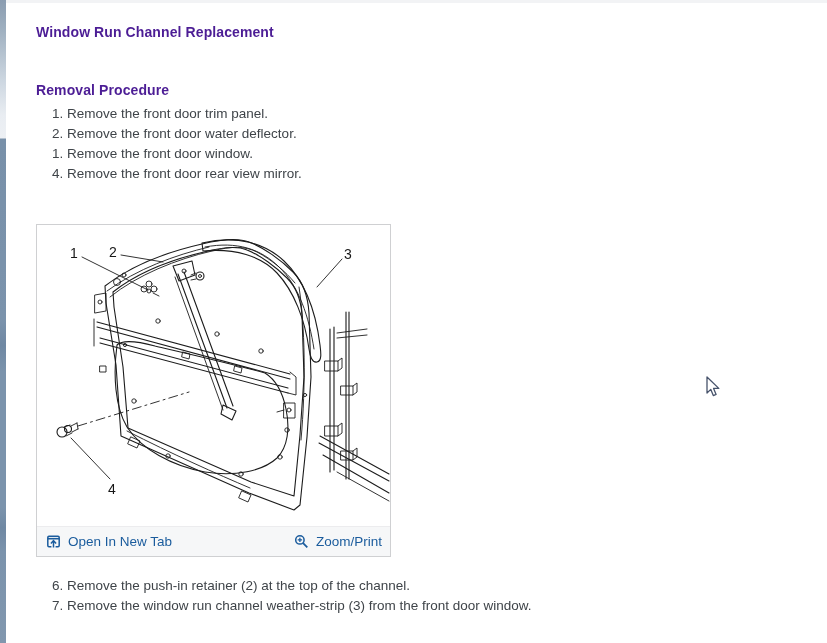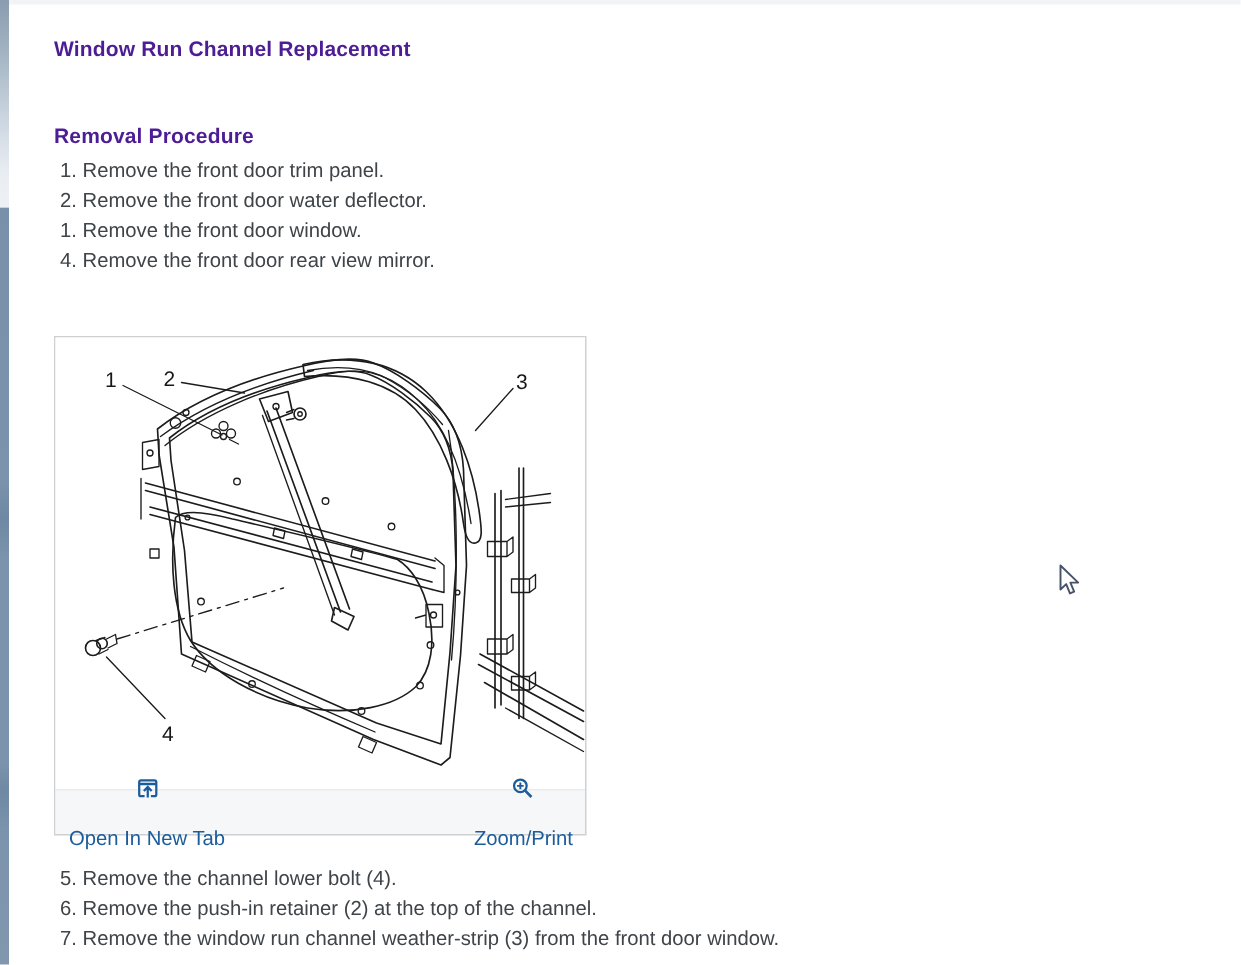--- a/index.html
+++ b/index.html
@@ -22,7 +22,7 @@
   #page-title{top:24px;}
   #section-title{top:82px;}
   .steps{position:absolute;left:40px;font-size:13.5px;color:#3f4449;}
-  .steps .step{line-height:20px;white-space:nowrap;}
+  .steps .step{line-height:20px;white-space:nowrap;margin-left:12px;}
   #steps-top{top:104px;}
   #steps-bottom{top:576px;}
   .figure{

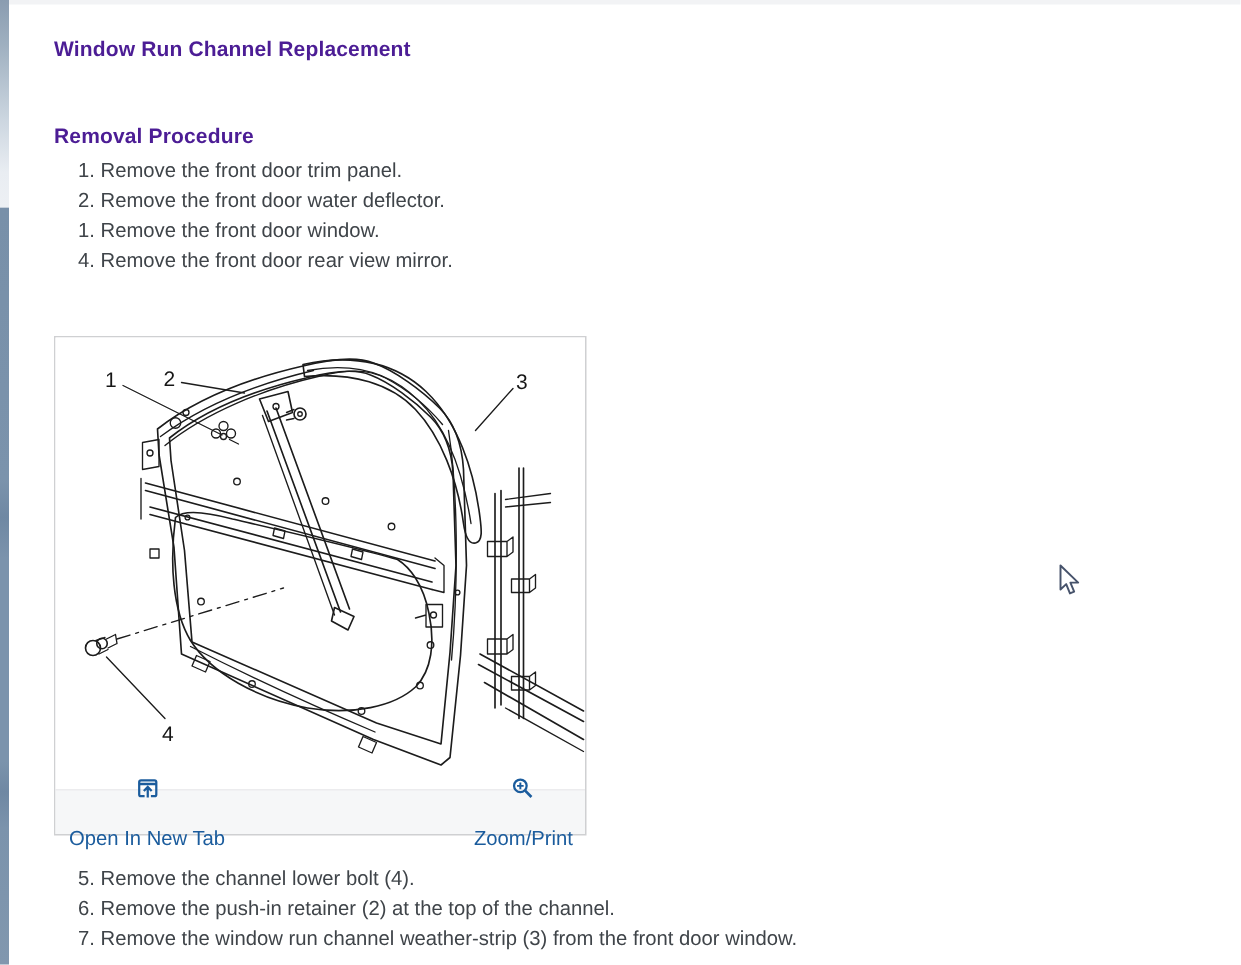--- a/index.html
+++ b/index.html
@@ -36,8 +36,8 @@
     padding:0 8px 0 9px;box-sizing:border-box;
   }
   .fig-link{
-    display:flex;align-items:center;gap:18px;color:#1b5c9d;
-    font-size:13.5px;cursor:pointer;text-decoration:none;white-space:nowrap;flex-direction:column;
+    display:flex;align-items:center;gap:7px;color:#1b5c9d;
+    font-size:13.5px;cursor:pointer;text-decoration:none;white-space:nowrap;
   }
   .fig-link svg{flex:0 0 auto;}
   .cursor{position:absolute;left:706px;top:376px;pointer-events:none;}

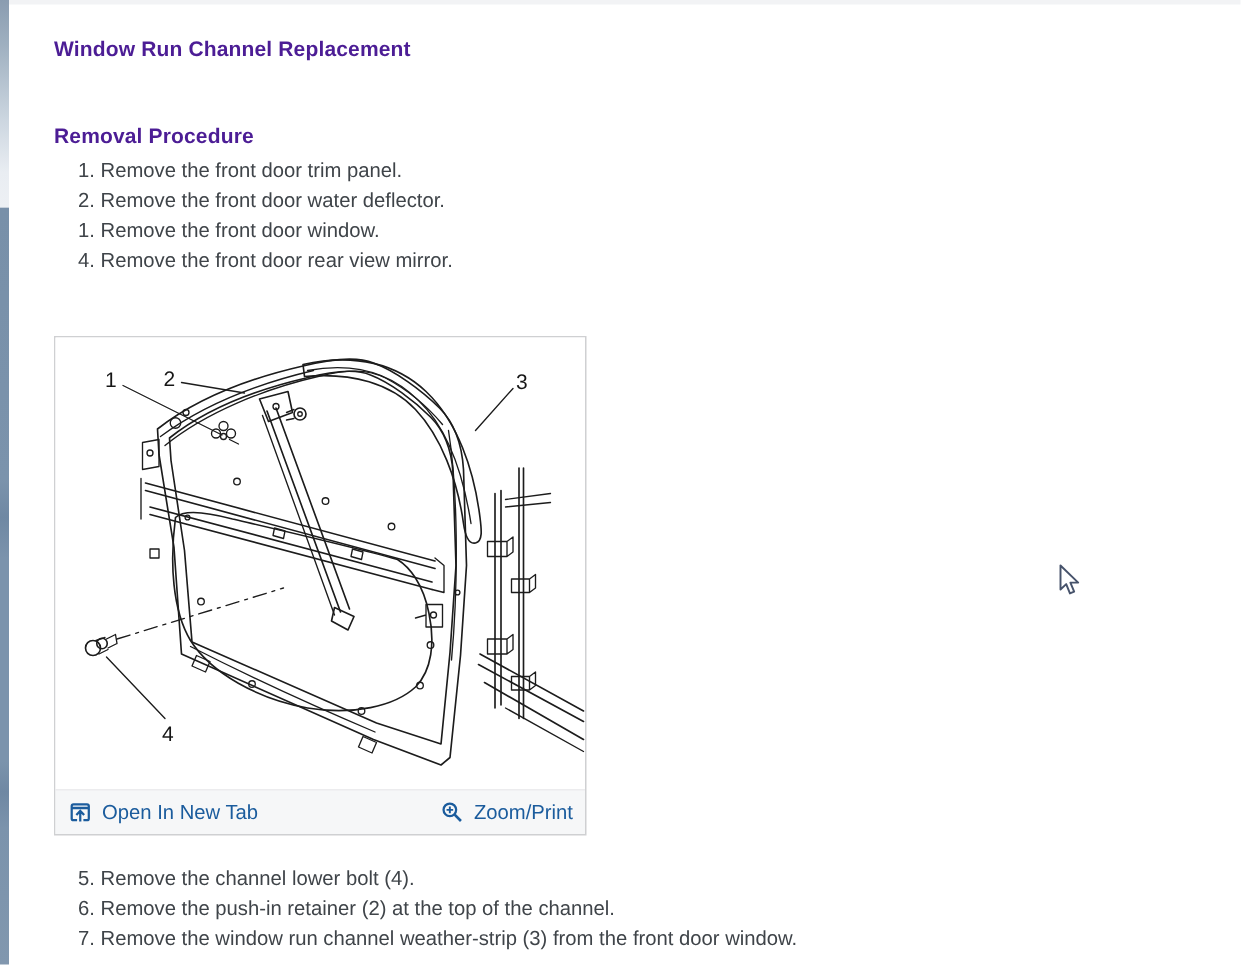--- a/index.html
+++ b/index.html
@@ -168,7 +168,6 @@
 </div>
 
 <div id="steps-bottom" class="steps">
-  <div class="step">5. Remove the channel lower bolt (4).</div>
   <div class="step">6. Remove the push-in retainer (2) at the top of the channel.</div>
   <div class="step">7. Remove the window run channel weather-strip (3) from the front door window.</div>
 </div>

